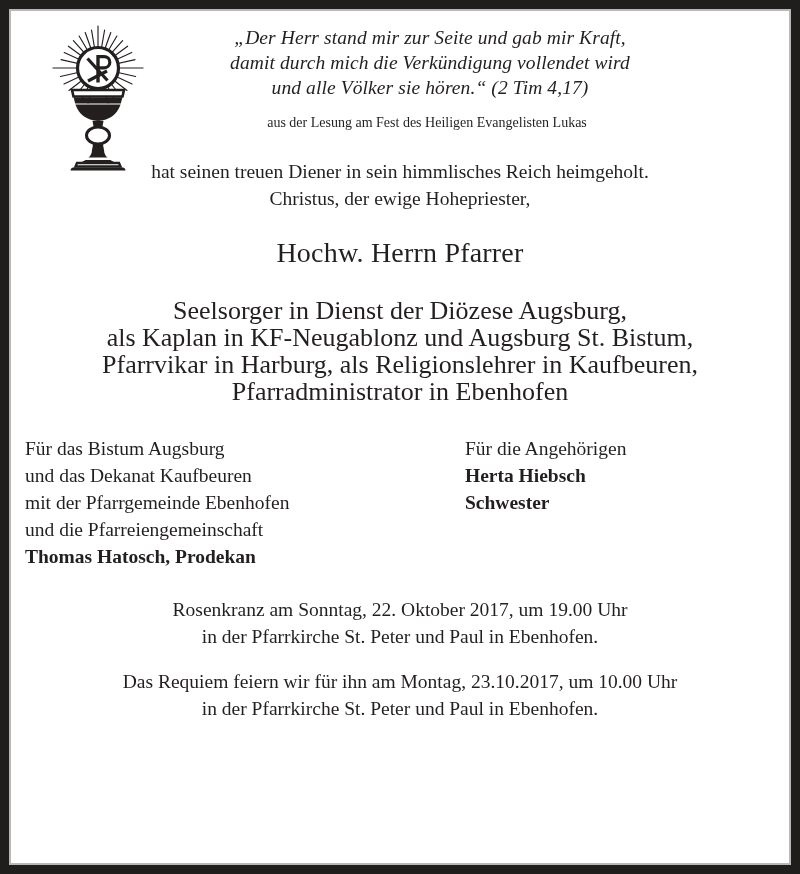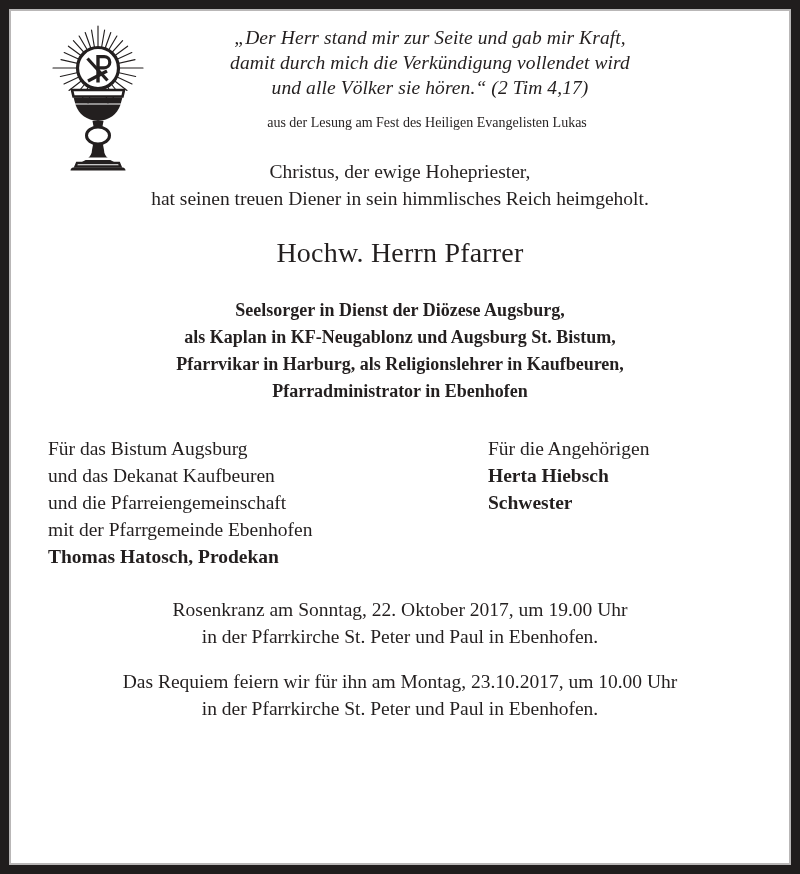--- a/index.html
+++ b/index.html
@@ -240,8 +240,8 @@
       <div class="blk source">aus der Lesung am Fest des Heiligen Evangelisten Lukas</div>
 
       <div class="blk intro">
+        <span class="ln">hat seinen treuen Diener in sein himmlisches Reich heimgeholt.</span>
         <span class="ln">Christus, der ewige Hohepriester,</span>
-        <span class="ln">hat seinen treuen Diener in sein himmlisches Reich heimgeholt.</span>
       </div>
 
       <div class="blk honorific">Hochw. Herrn Pfarrer</div>

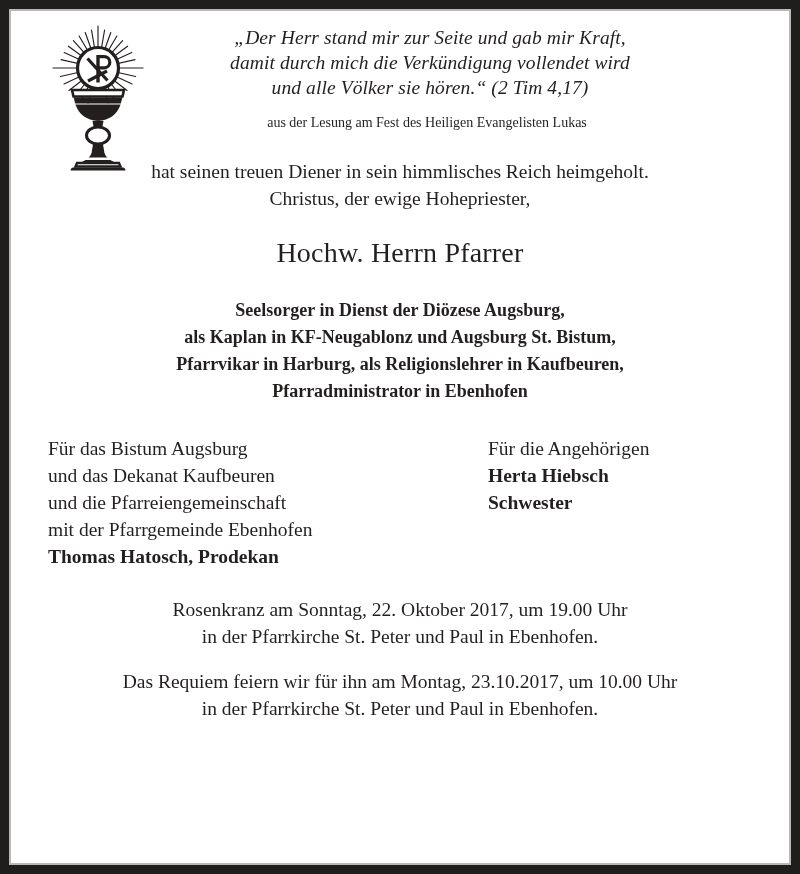--- a/index.html
+++ b/index.html
@@ -116,10 +116,9 @@
   .dates .ln { display: block; }
 
   .career {
-    font-size: 18px;
+    font-size: 26px;
     line-height: 27px;
     margin-top: 27px;
-    font-weight: bold;
   }
   .career .ln { display: block; }
 

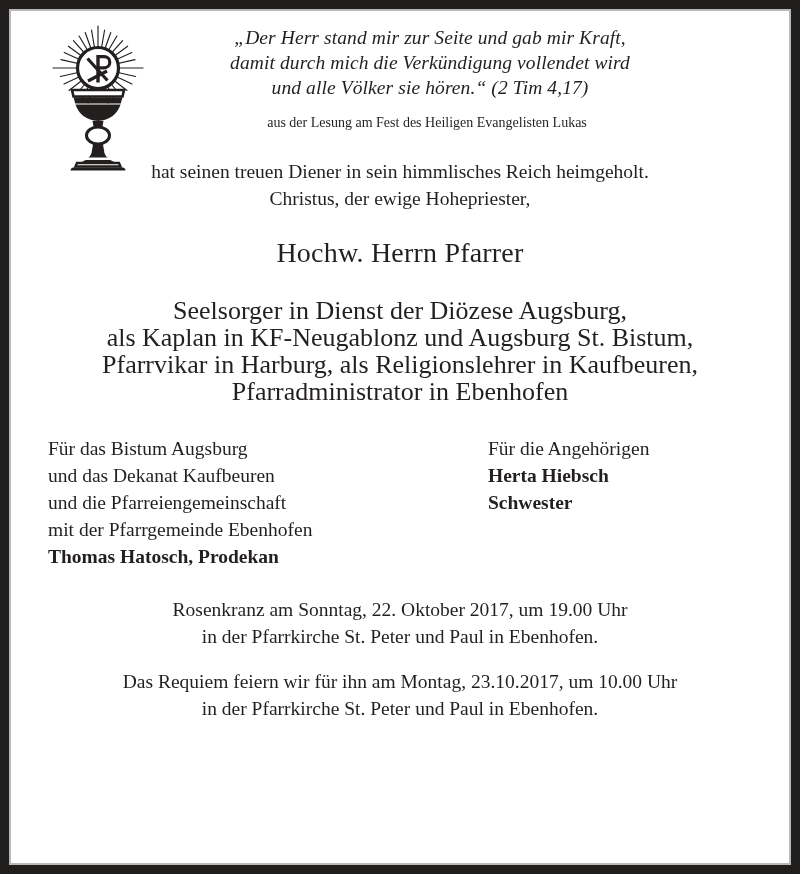--- a/index.html
+++ b/index.html
@@ -128,7 +128,6 @@
     display: flex;
     align-items: flex-start;
     justify-content: flex-start;
-    margin-left: 23px;
   }
   .col-left {
     width: 440px;

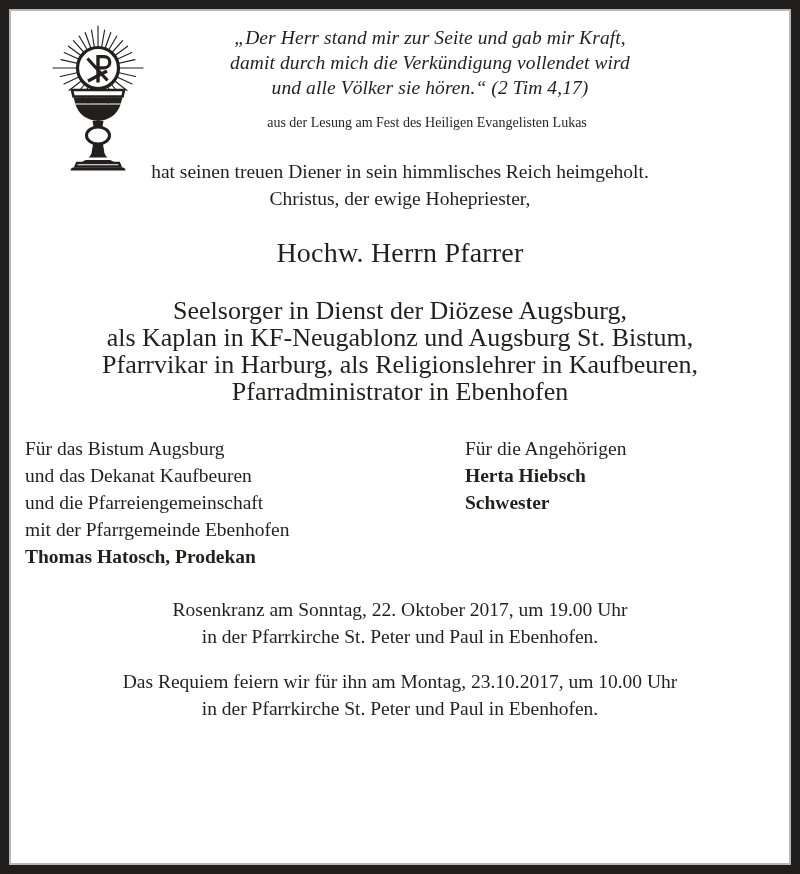--- a/index.html
+++ b/index.html
@@ -257,8 +257,8 @@
         <div class="col-left">
           <span class="ln">Für das Bistum Augsburg</span>
           <span class="ln">und das Dekanat Kaufbeuren</span>
+          <span class="ln">mit der Pfarrgemeinde Ebenhofen</span>
           <span class="ln">und die Pfarreiengemeinschaft</span>
-          <span class="ln">mit der Pfarrgemeinde Ebenhofen</span>
           <span class="ln b">Thomas Hatosch, Prodekan</span>
         </div>
         <div class="col-right">

